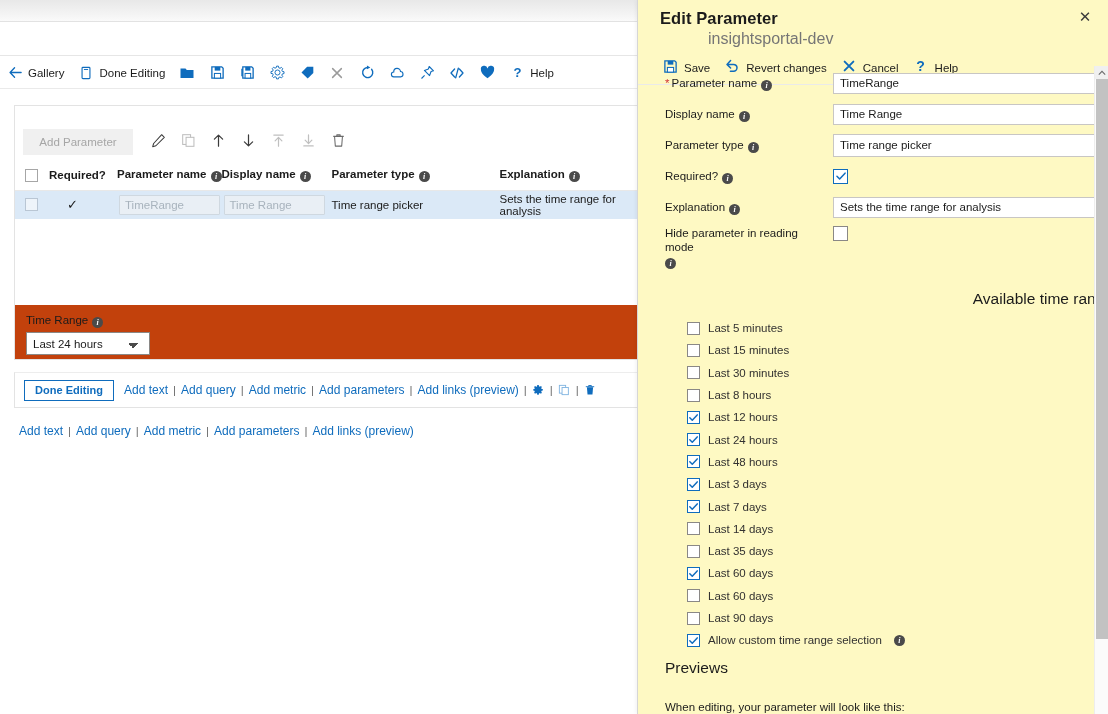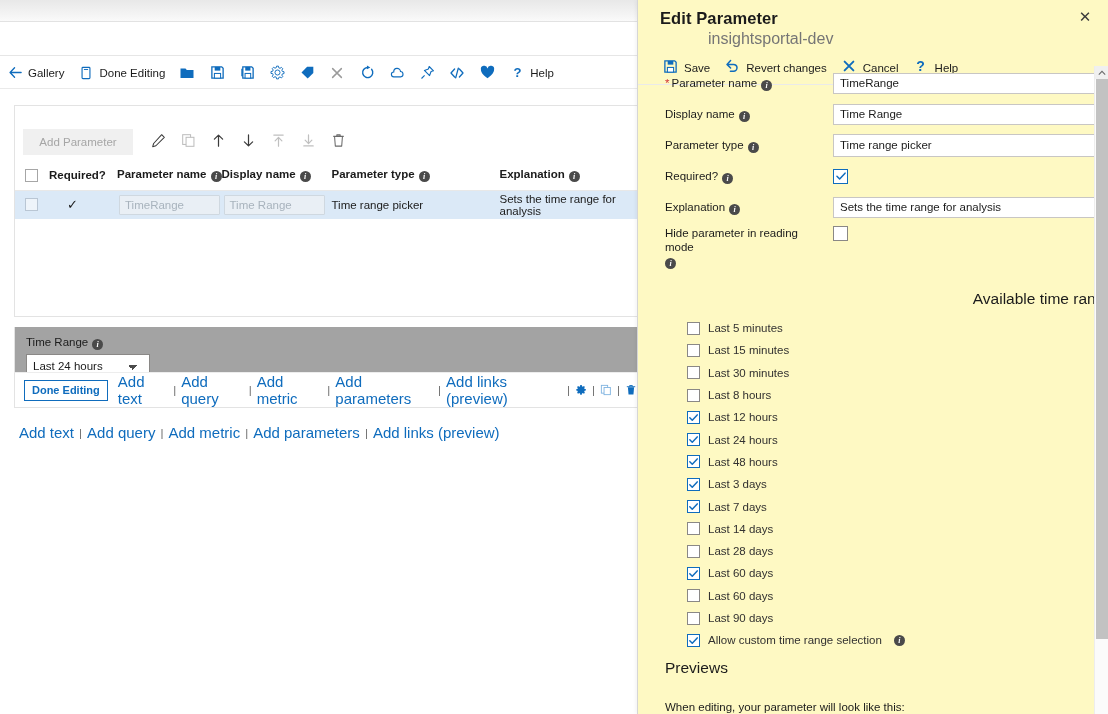--- a/index.html
+++ b/index.html
@@ -120,9 +120,9 @@
 
   
   #tr-block {
-    position: absolute; left: 14px; top: 327px; width: 623px; height: 55px;
+    position: absolute; left: 14px; top: 305px; width: 623px; height: 55px;
     border: 1px solid #e3e3e3; border-top: none; border-right: none;
-    background: #a3a3a3; padding: 9px 0 0 11px;
+    background: #c2410c; padding: 9px 0 0 11px;
   }
   .tr-label { font-size: 11.5px; color: #1b1b1b; margin-bottom: 4px; }
   .tr-select {

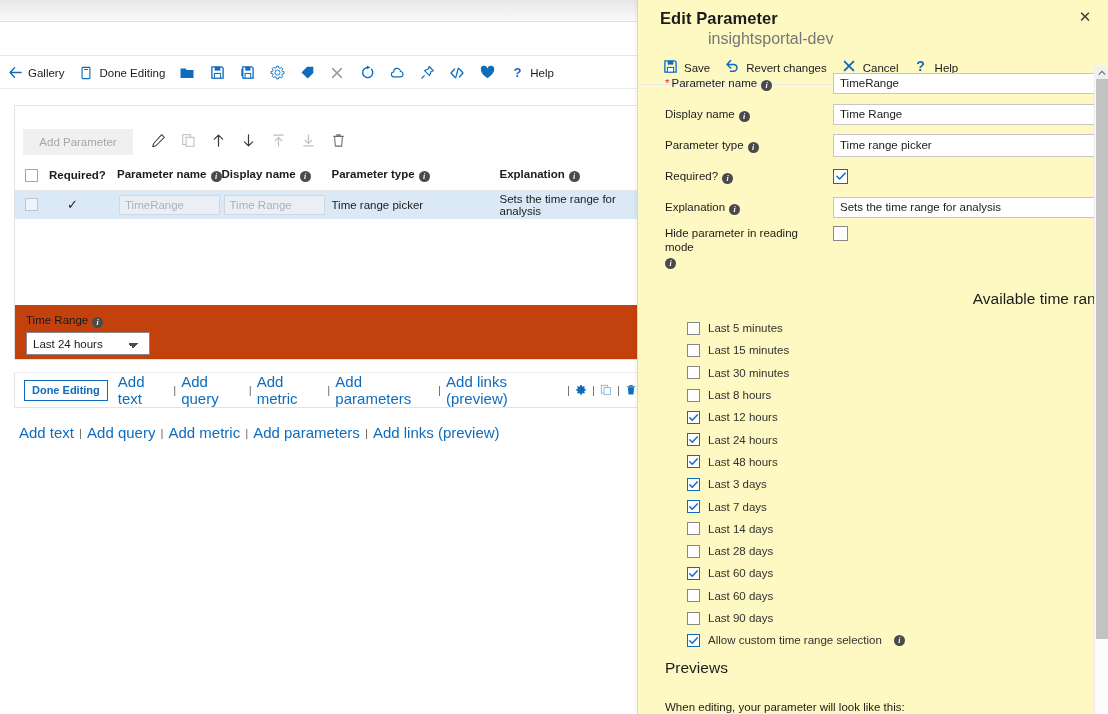--- a/index.html
+++ b/index.html
@@ -150,7 +150,7 @@
     font-size: 11px; font-weight: bold; font-family: inherit; cursor: pointer;
   }
   .link-row { display: flex; align-items: center; margin-left: 10px; gap: 0; }
-  .alink { color: #0f6cbd; font-size: 15px; cursor: pointer; }
+  .alink { color: #0f6cbd; font-size: 12px; cursor: pointer; }
   .sep { color: #6b6b6b; font-size: 11.5px; margin: 0 5px; }
   .mini-icon {
     width: 13px; height: 13px; display: inline-flex; align-items: center;

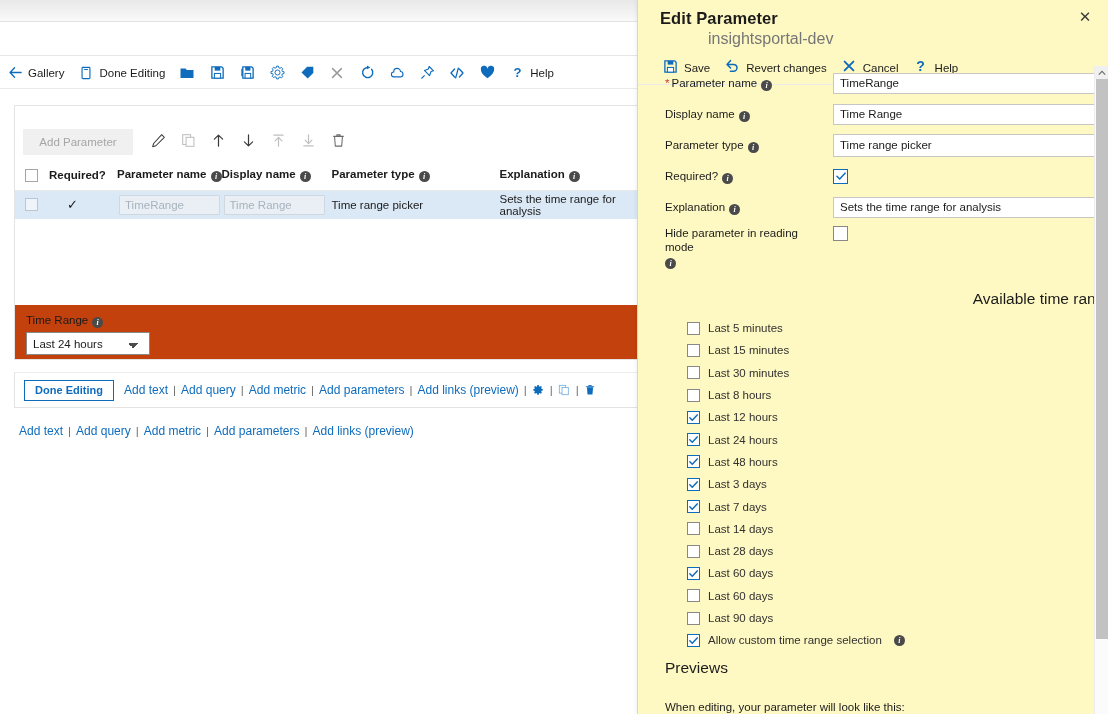--- a/index.html
+++ b/index.html
@@ -717,7 +717,7 @@
         </div>
         <div class="tr-item">
           <span class="tr-box"></span>
-          <span class="tr-text">Last 28 days</span>
+          <span class="tr-text">Last 35 days</span>
         </div>
         <div class="tr-item">
           <span class="tr-box on">

